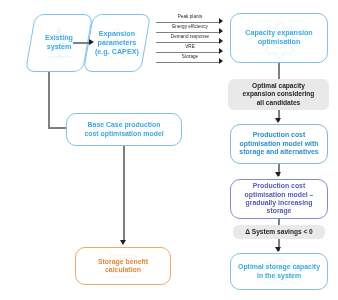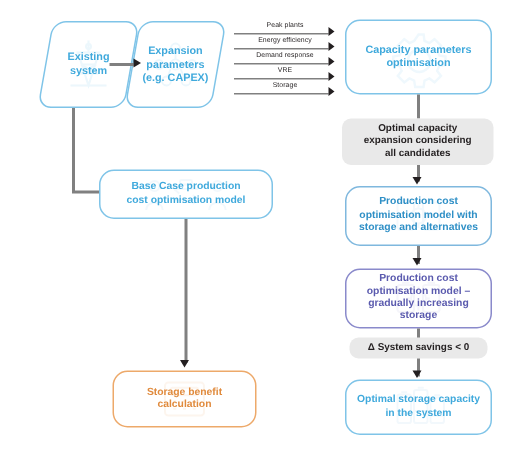--- a/index.html
+++ b/index.html
@@ -234,7 +234,7 @@
         <circle cx="22.5" cy="24.5" r="7.5"></circle>
       </g>
     </svg>
-    <span class="label">Capacity parameters
+    <span class="label">Capacity expansion
 optimisation</span>
   </div>
 

